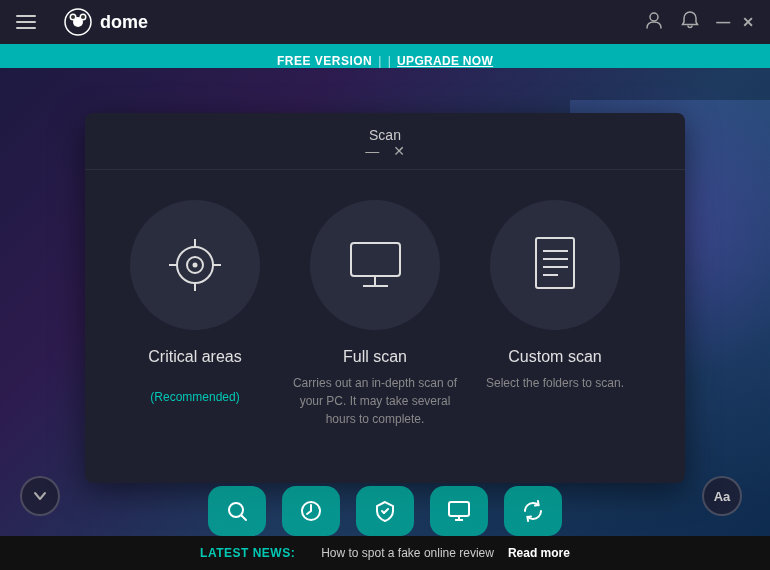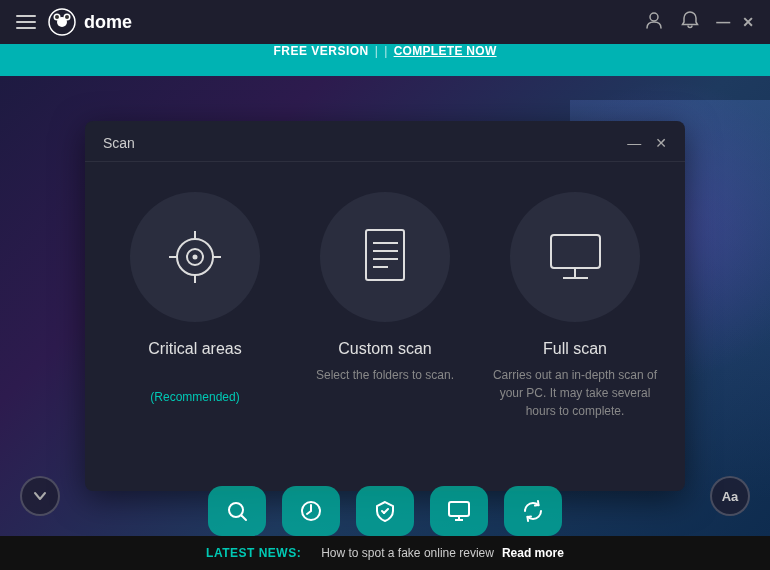--- a/index.html
+++ b/index.html
@@ -49,7 +49,7 @@
     .topbar-left {
       display: flex;
       align-items: center;
-      gap: 12px;
+      gap: 28px;
     }
     .hamburger {
       display: flex;

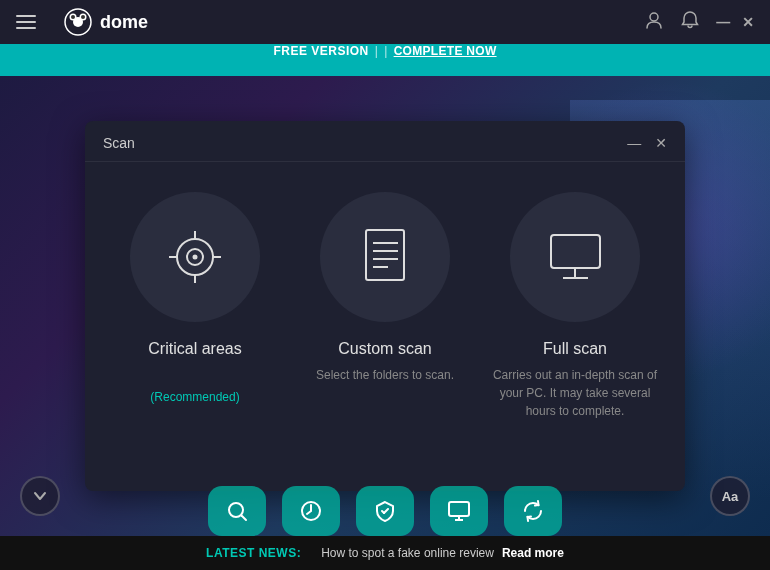--- a/index.html
+++ b/index.html
@@ -103,9 +103,9 @@
       position: relative;
       z-index: 10;
       background: #00b3b3;
-      height: 32px;
-      display: flex;
-      align-items: flex-start;
+      height: 24px;
+      display: flex;
+      align-items: flex-end;
       justify-content: center;
       font-size: 12px;
       color: #fff;

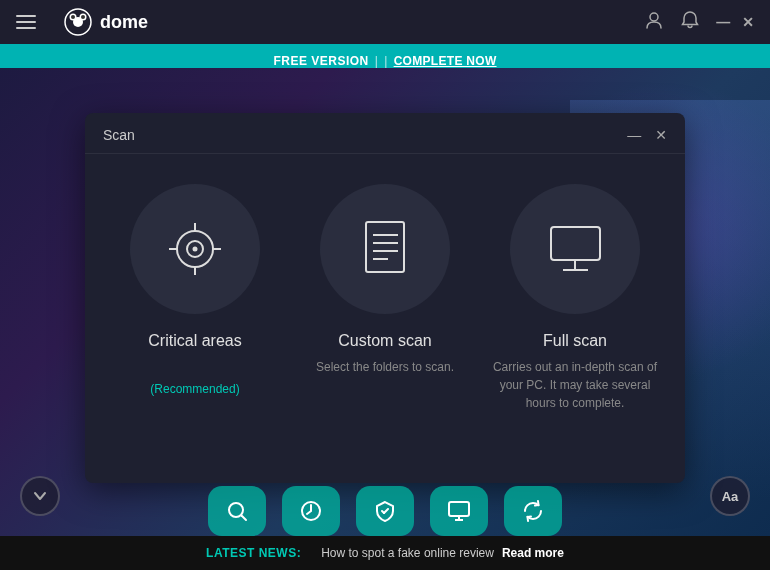--- a/index.html
+++ b/index.html
@@ -351,7 +351,7 @@
   <span class="banner-bold">FREE VERSION</span>
   <span class="banner-divider">|</span>
   <span class="banner-divider">|</span>
-  <span class="banner-upgrade">COMPLETE NOW</span>
+  <span class="banner-upgrade">UPGRADE NOW</span>
 </div>
 
 <div class="main-area">

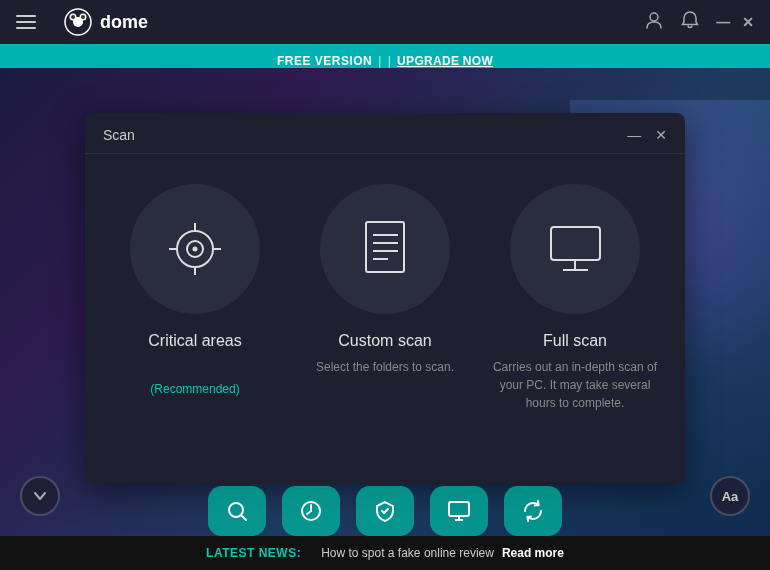--- a/index.html
+++ b/index.html
@@ -150,6 +150,7 @@
       justify-content: space-between;
       padding: 14px 18px 10px;
       border-bottom: 1px solid rgba(255,255,255,0.07);
+      flex-direction: column;
     }
     .scan-modal-title {
       color: #ccc;

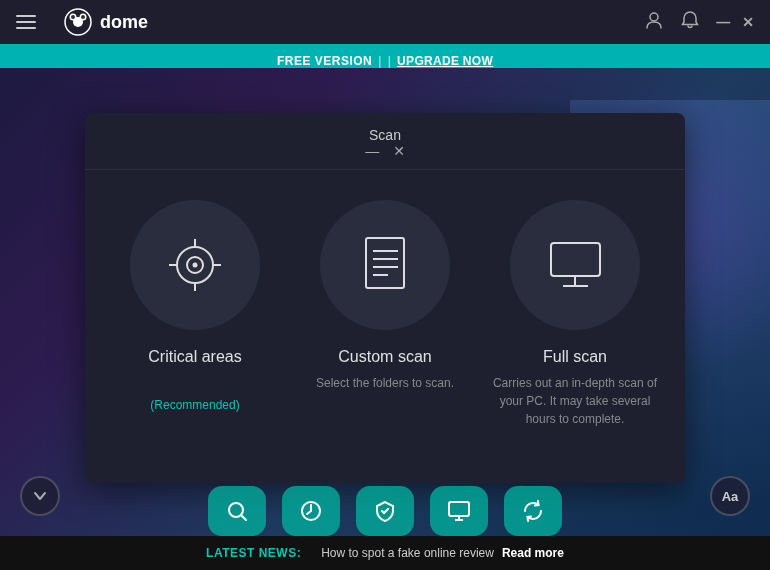--- a/index.html
+++ b/index.html
@@ -171,7 +171,7 @@
     
     .scan-options {
       display: flex;
-      justify-content: space-between;
+      justify-content: flex-start;
       align-items: flex-start;
       padding: 30px 20px 30px;
     }

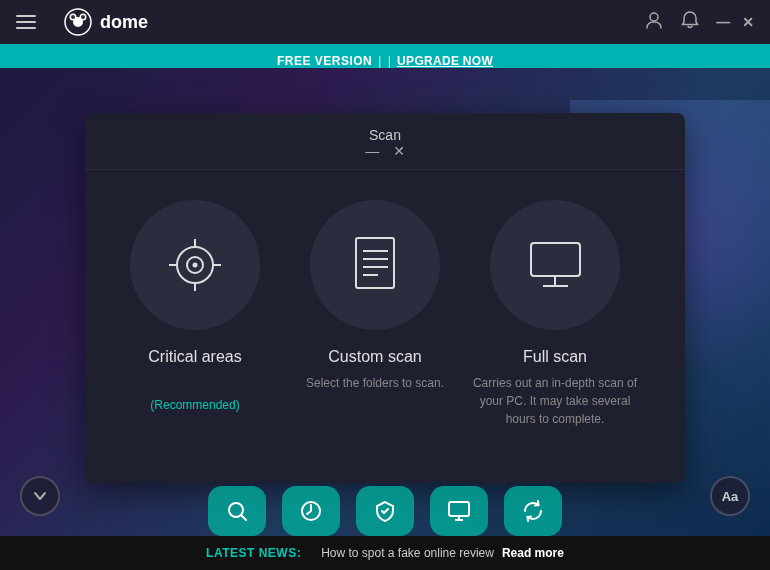--- a/index.html
+++ b/index.html
@@ -386,6 +386,19 @@
 
       <div class="scan-option">
         <div class="scan-icon-circle">
+          <svg width="65" height="55" viewBox="0 0 65 55" fill="none">
+
+            <rect x="8" y="5" width="49" height="33" rx="3" stroke="#ddd" stroke-width="2"></rect>
+            <line x1="32" y1="38" x2="32" y2="48" stroke="#ddd" stroke-width="2"></line>
+            <line x1="20" y1="48" x2="45" y2="48" stroke="#ddd" stroke-width="2"></line>
+          </svg>
+        </div>
+        <span class="scan-option-title">Full scan</span>
+        <span class="scan-option-desc">Carries out an in-depth scan of your PC. It may take several hours to complete.</span>
+      </div>
+
+      <div class="scan-option">
+        <div class="scan-icon-circle">
           <svg width="55" height="65" viewBox="0 0 55 65" fill="none">
 
             <rect x="8" y="5" width="38" height="50" rx="2" stroke="#ddd" stroke-width="2"></rect>
@@ -399,19 +412,6 @@
         <span class="scan-option-desc">Select the folders to scan.</span>
       </div>
 
-      <div class="scan-option">
-        <div class="scan-icon-circle">
-          <svg width="65" height="55" viewBox="0 0 65 55" fill="none">
-
-            <rect x="8" y="5" width="49" height="33" rx="3" stroke="#ddd" stroke-width="2"></rect>
-            <line x1="32" y1="38" x2="32" y2="48" stroke="#ddd" stroke-width="2"></line>
-            <line x1="20" y1="48" x2="45" y2="48" stroke="#ddd" stroke-width="2"></line>
-          </svg>
-        </div>
-        <span class="scan-option-title">Full scan</span>
-        <span class="scan-option-desc">Carries out an in-depth scan of your PC. It may take several hours to complete.</span>
-      </div>
-
     </div>
   </div>
 

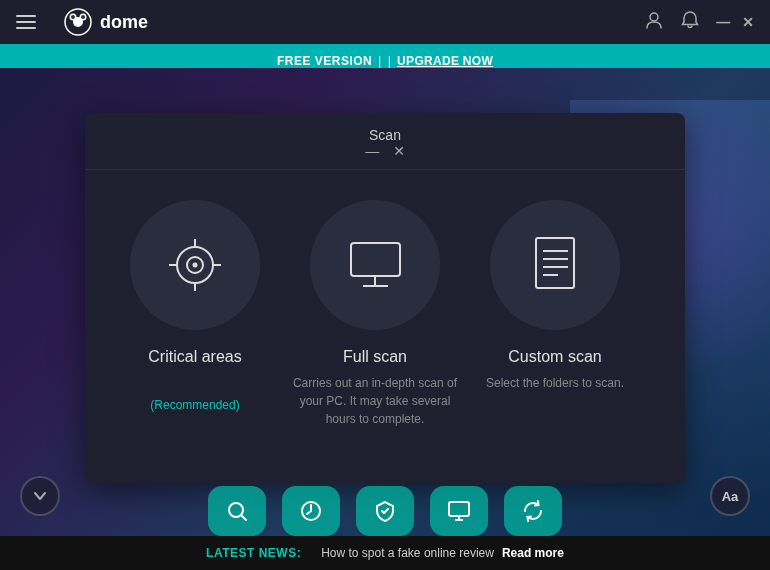--- a/index.html
+++ b/index.html
@@ -210,7 +210,7 @@
     .scan-recommended {
       color: #00c8b4;
       font-size: 12px;
-      margin-top: 24px;
+      margin-top: 16px;
     }
 
     

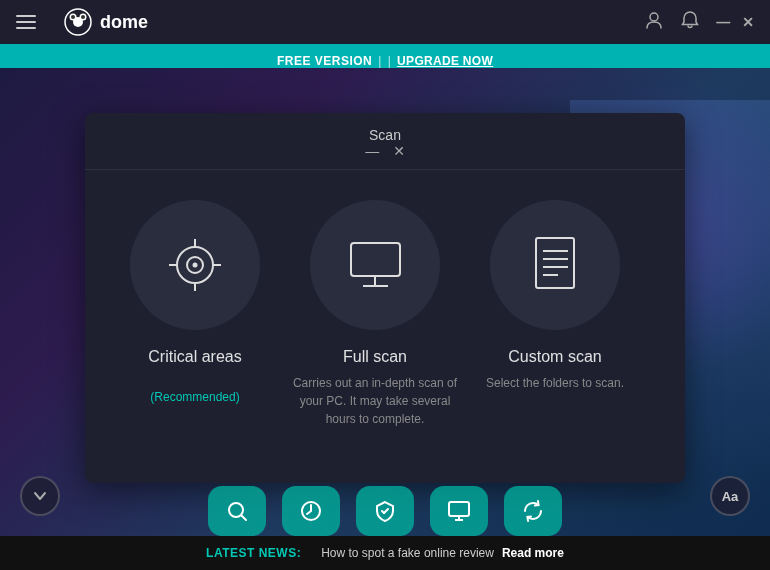--- a/index.html
+++ b/index.html
@@ -264,7 +264,7 @@
       justify-content: center;
       cursor: pointer;
       position: absolute;
-      right: 20px;
+      right: 28px;
       bottom: 54px;
       color: #ccc;
       font-size: 13px;

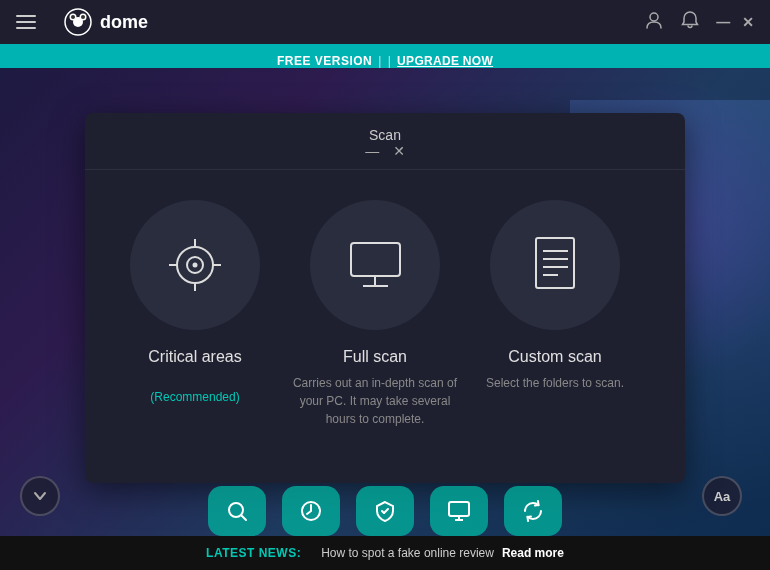--- a/index.html
+++ b/index.html
@@ -283,7 +283,7 @@
       display: flex;
       align-items: center;
       justify-content: center;
-      gap: 8px;
+      gap: 14px;
       font-size: 12px;
     }
     .news-label {

